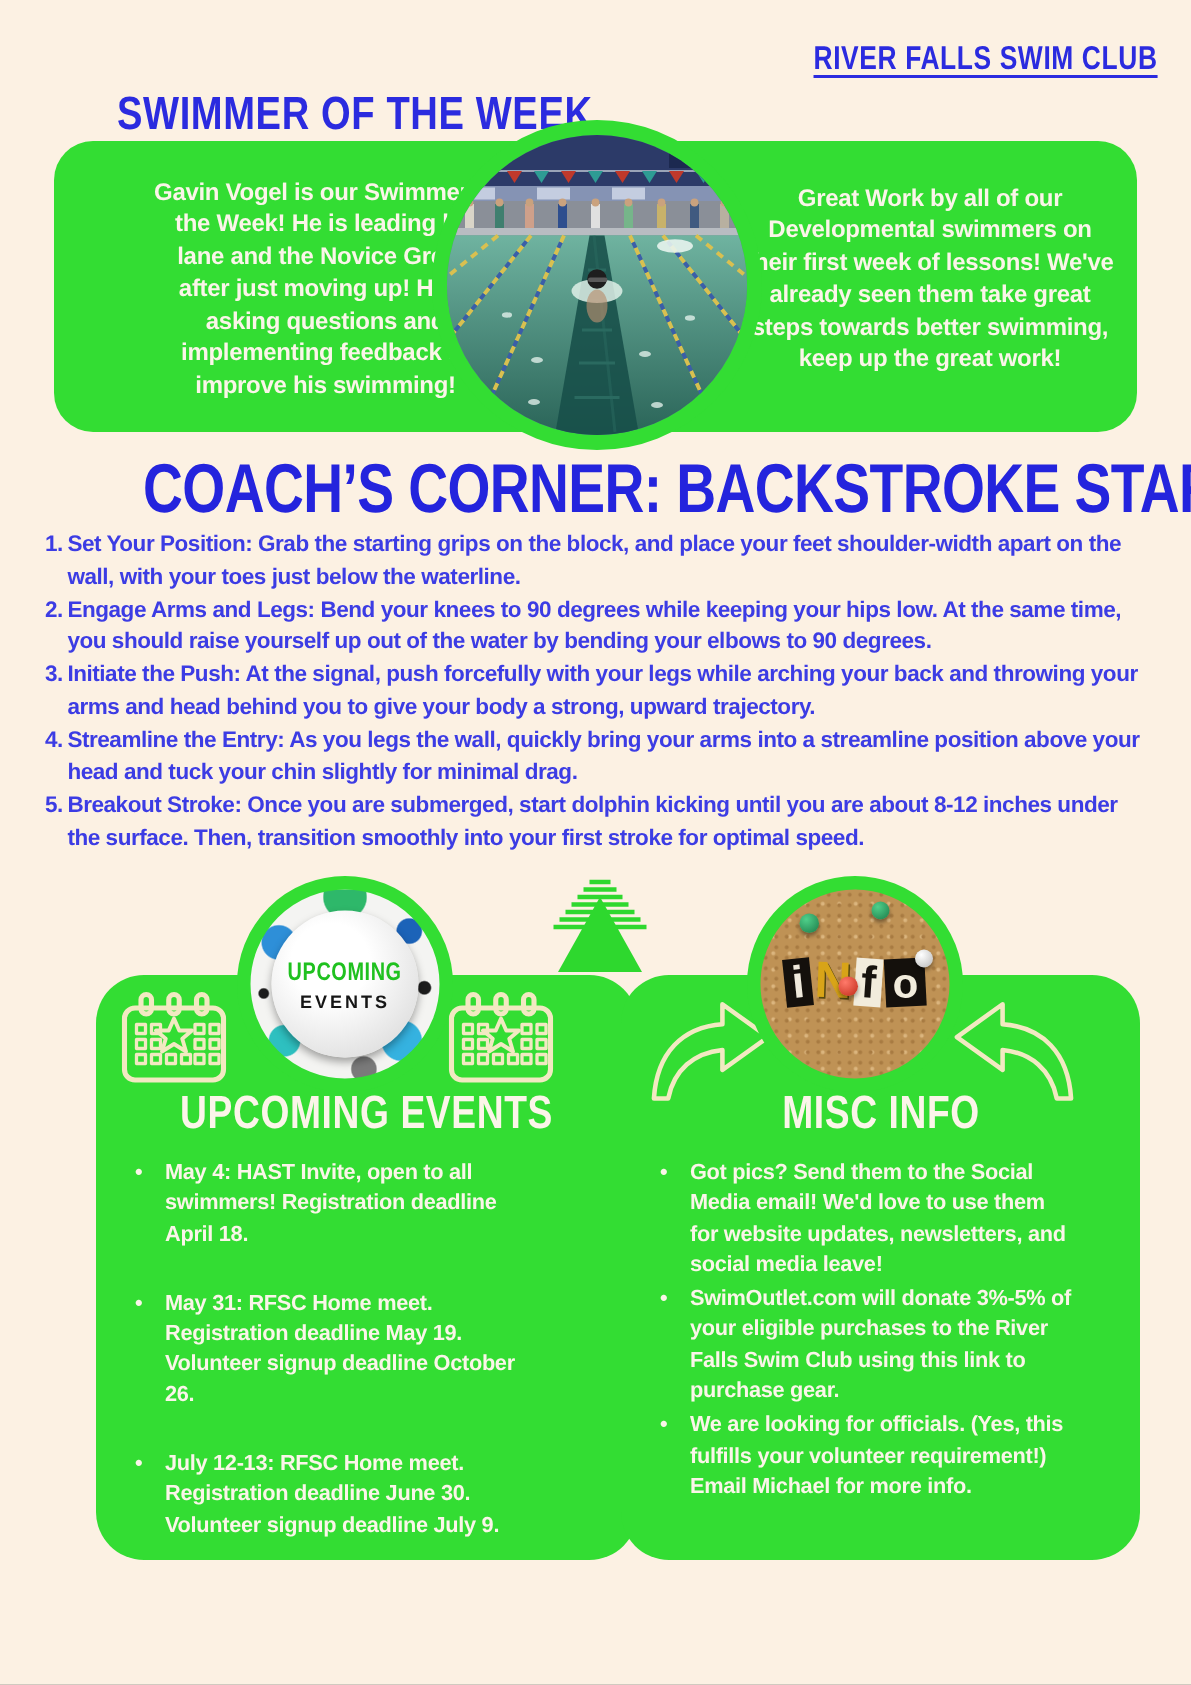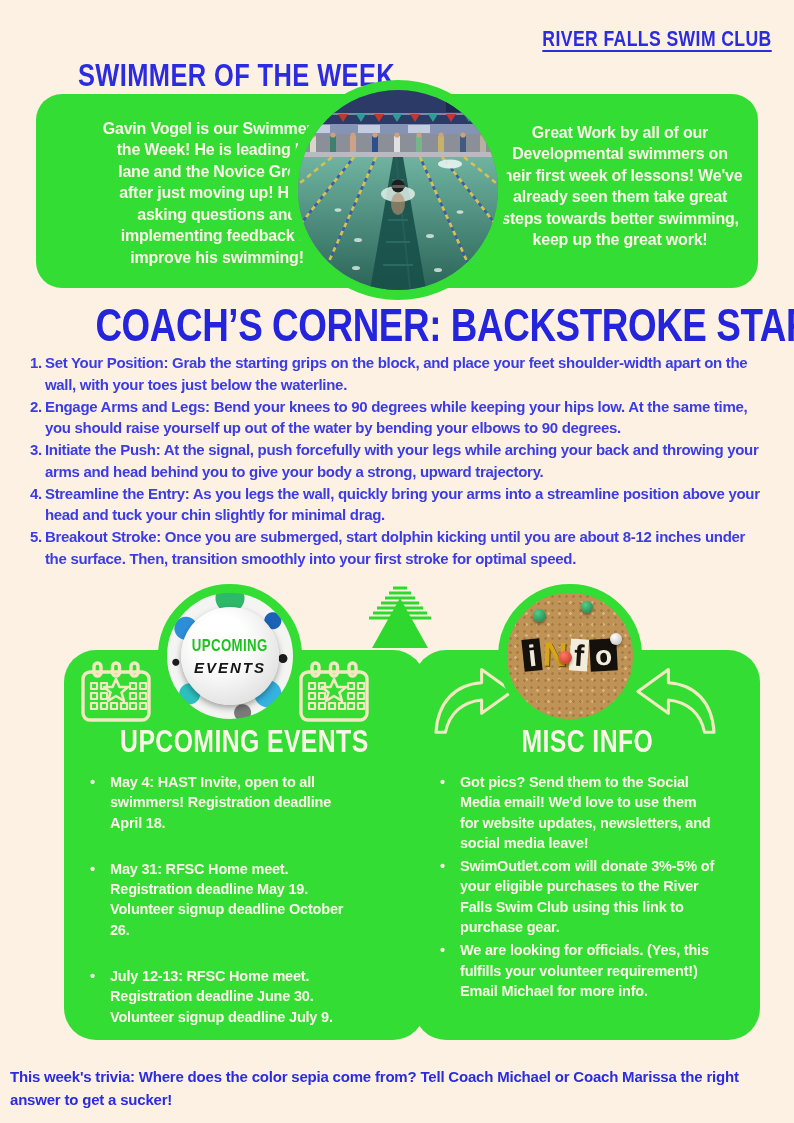--- a/index.html
+++ b/index.html
@@ -60,7 +60,7 @@
     background:radial-gradient(circle at 40% 35%, #ffffff 30%, #d6d6d6 95%);
     box-shadow:0 3px 6px rgba(0,0,0,.35);display:flex;flex-direction:column;align-items:center;justify-content:center;text-align:center;}
   .badge-top{color:#1fc11f;font-weight:700;font-size:17px;transform:scaleX(.78);letter-spacing:.5px;}
-  .badge-bottom{color:#161616;font-weight:700;font-size:15px;letter-spacing:2px;margin-top:3px;font-style:italic;}
+  .badge-bottom{color:#161616;font-weight:700;font-size:12px;letter-spacing:2px;margin-top:3px;}
 
   .tree-icon{position:absolute;left:360px;top:582px;width:80px;height:72px;z-index:4;}
 

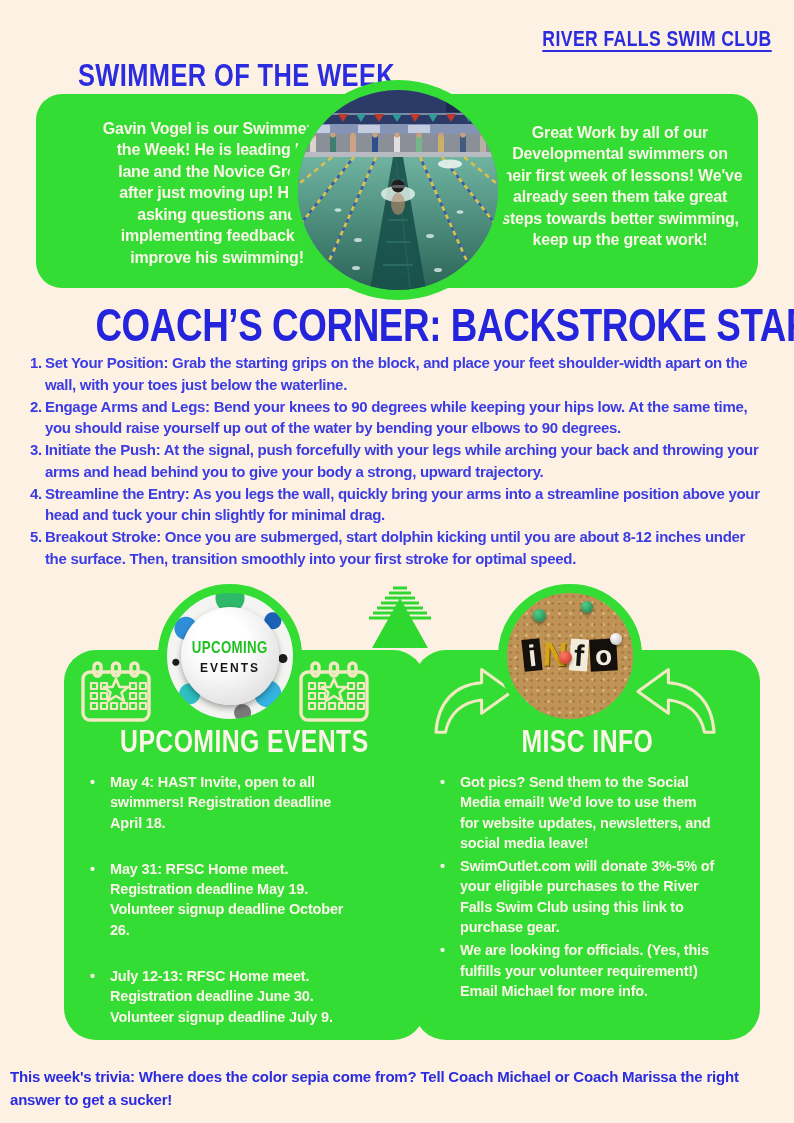--- a/index.html
+++ b/index.html
@@ -373,7 +373,6 @@
     </ul>
   </div>
 
-  <div class="trivia">This week's trivia: Where does the color sepia come from? Tell Coach Michael or Coach Marissa the right answer to get a sucker!</div>
 
 </div>
 

